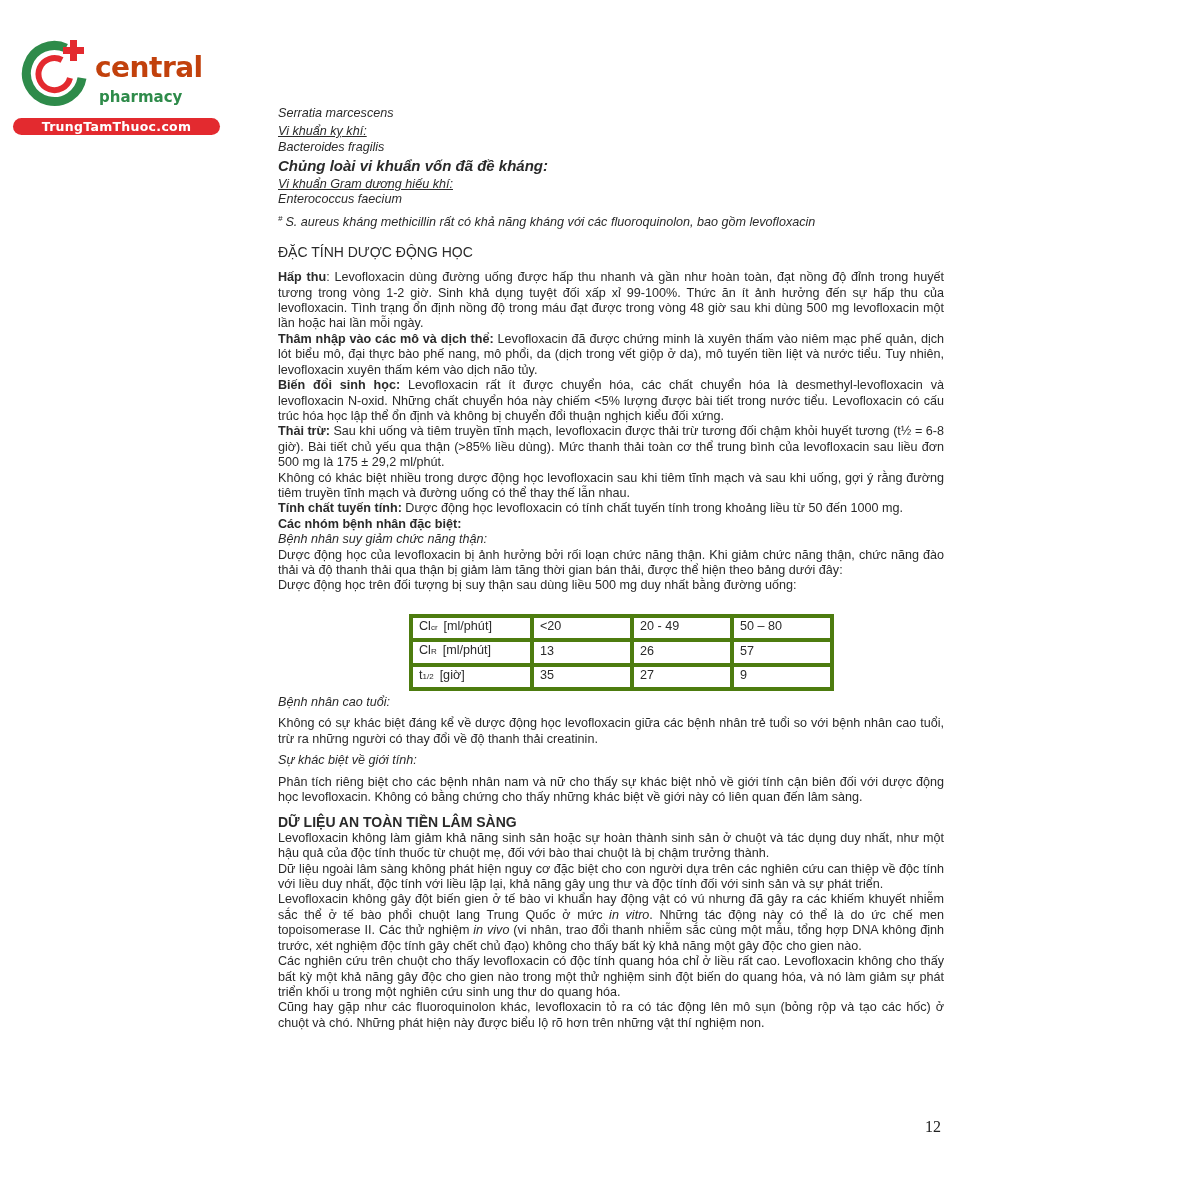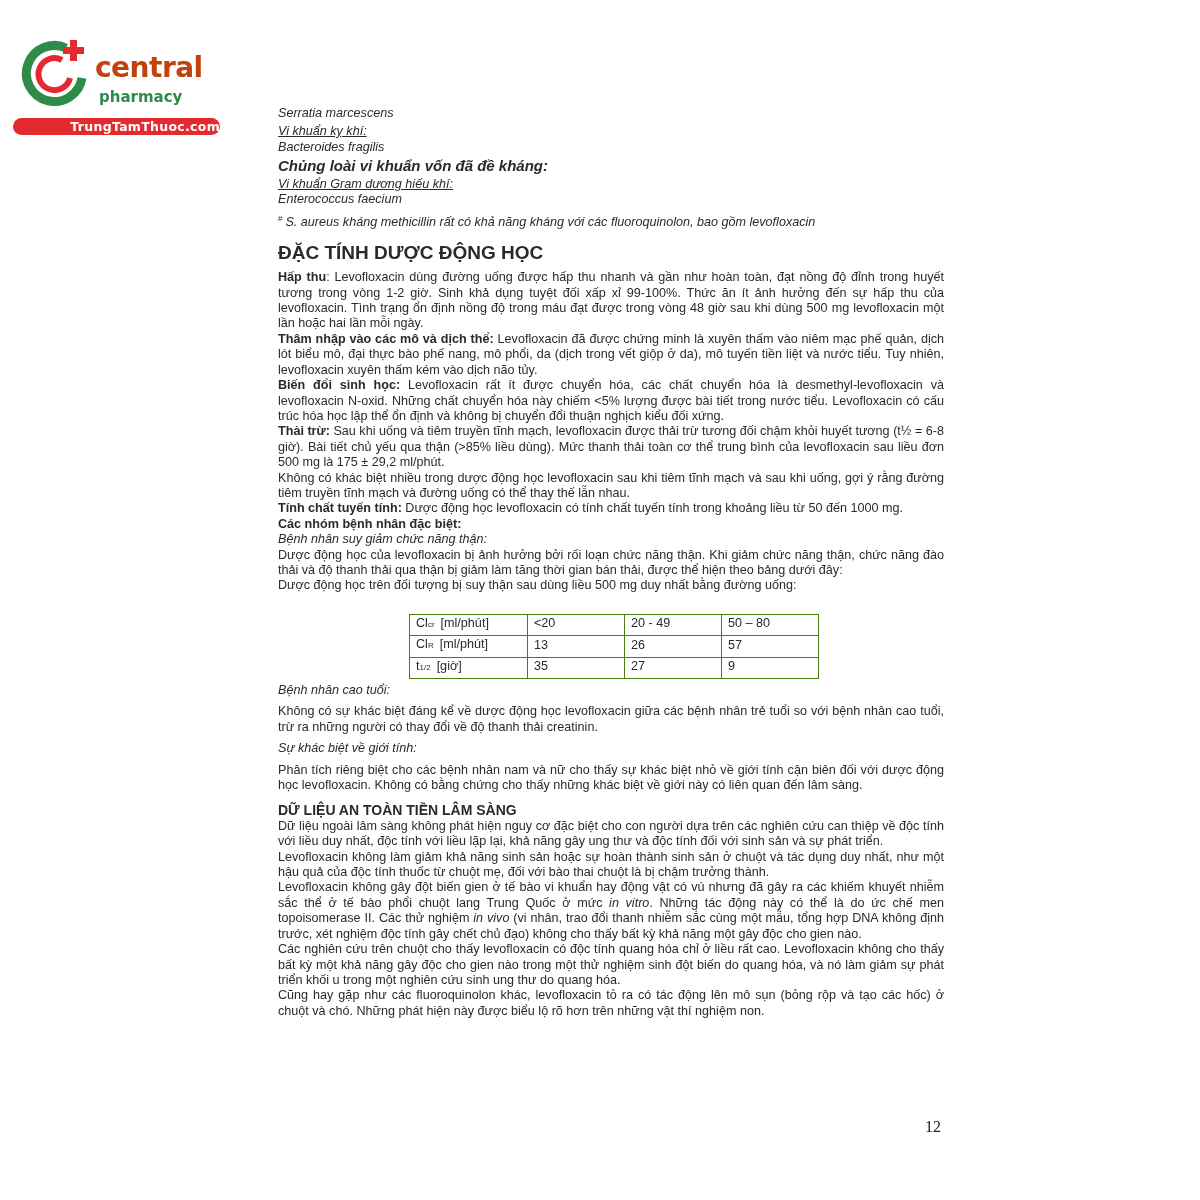--- a/index.html
+++ b/index.html
@@ -8,7 +8,7 @@
     .logo-mark { position: absolute; left: 10px; top: 0; width: 70px; height: 70px; }
     .logo-word { position: absolute; left: 85px; top: 10px; font-family: "DejaVu Sans", sans-serif; font-size: 28px; font-weight: bold; color: #c2410c; letter-spacing: -0.5px; line-height: 40px; }
     .logo-sub { position: absolute; left: 89px; top: 50px; font-family: "DejaVu Sans", sans-serif; font-size: 15px; font-weight: bold; color: #2e8b4a; }
-    .logo-bar { position: absolute; left: 3px; top: 80px; width: 207px; height: 17px; border-radius: 9px; background: #e32a2f; color: #fff; font-family: "DejaVu Sans", sans-serif; font-weight: bold; font-size: 12.5px; text-align: right; line-height: 17px; letter-spacing: 0.3px; }
+    .logo-bar { position: absolute; left: 3px; top: 80px; width: 207px; height: 17px; border-radius: 9px; background: #e32a2f; color: #fff; font-family: "DejaVu Sans", sans-serif; font-weight: bold; font-size: 12.5px; text-align: center; line-height: 17px; letter-spacing: 0.3px; }
 
     .page { position: absolute; left: 278px; top: 106px; width: 666px; font-size: 12.6px; line-height: 15.4px; color: #2a2a2a; }
     .page p { margin: 0; text-align: justify; }

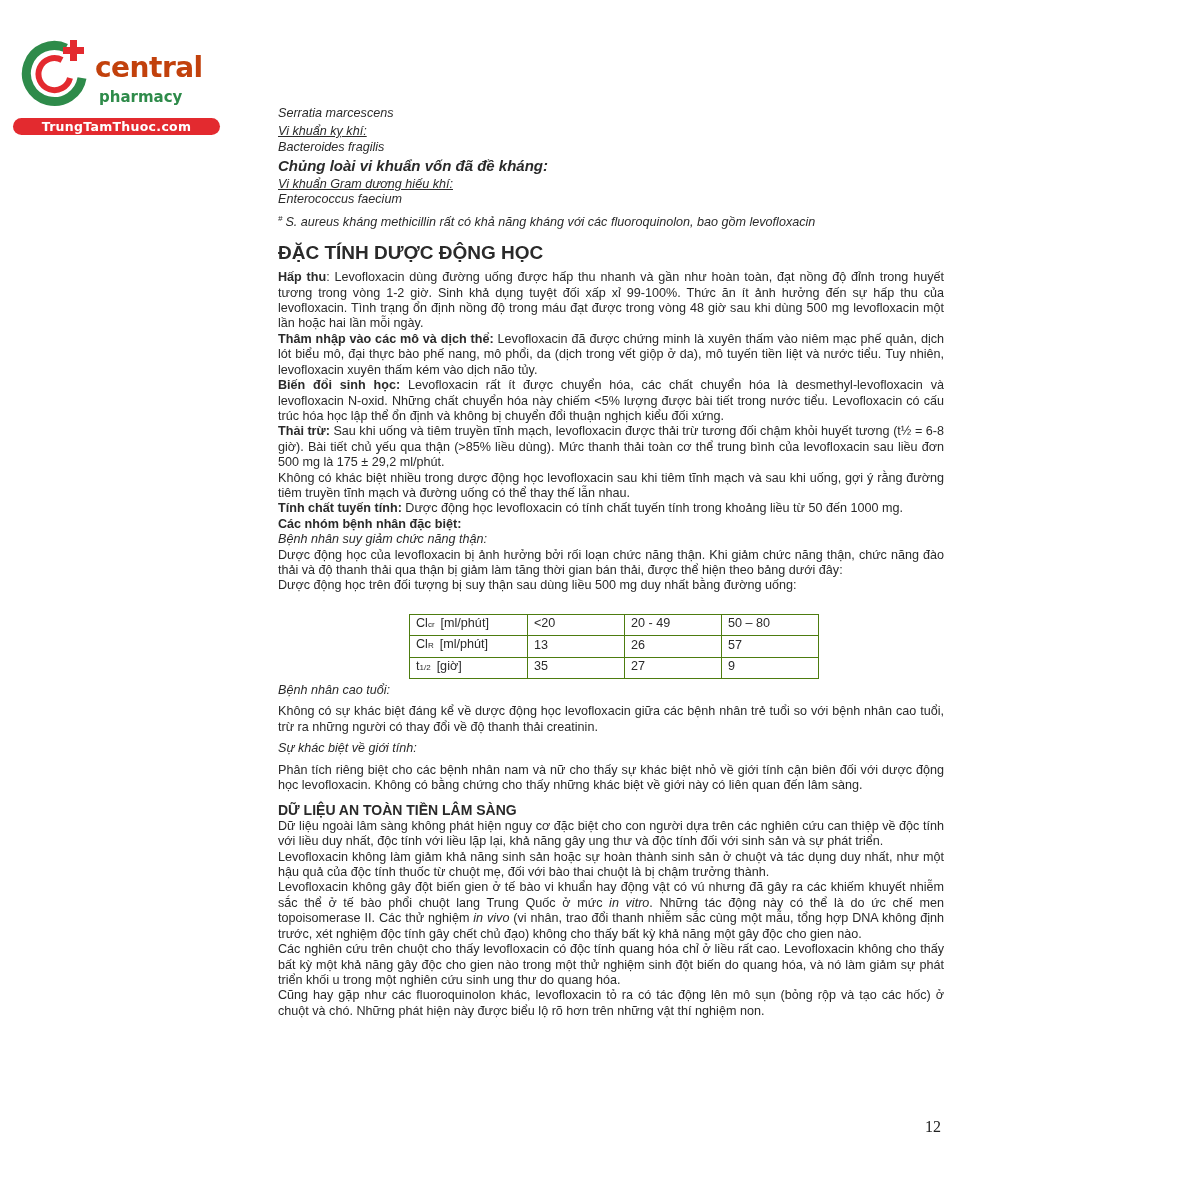--- a/index.html
+++ b/index.html
@@ -15,7 +15,7 @@
     .it { font-style: italic; }
     .ul { text-decoration: underline; font-style: italic; }
     .b { font-weight: bold; }
-    .h { font-weight: bold; font-size: 19px; margin-top: 12px !important; margin-bottom: 10px !important; }
+    .h { font-weight: normal; font-size: 14px; margin-top: 12px !important; margin-bottom: 10px !important; }
     .sp { margin-top: 3px !important; }
     .note { font-style: italic; margin-top: 4px !important; }
     .note sup { font-size: 8px; vertical-align: 5px; margin-right: 3px; }

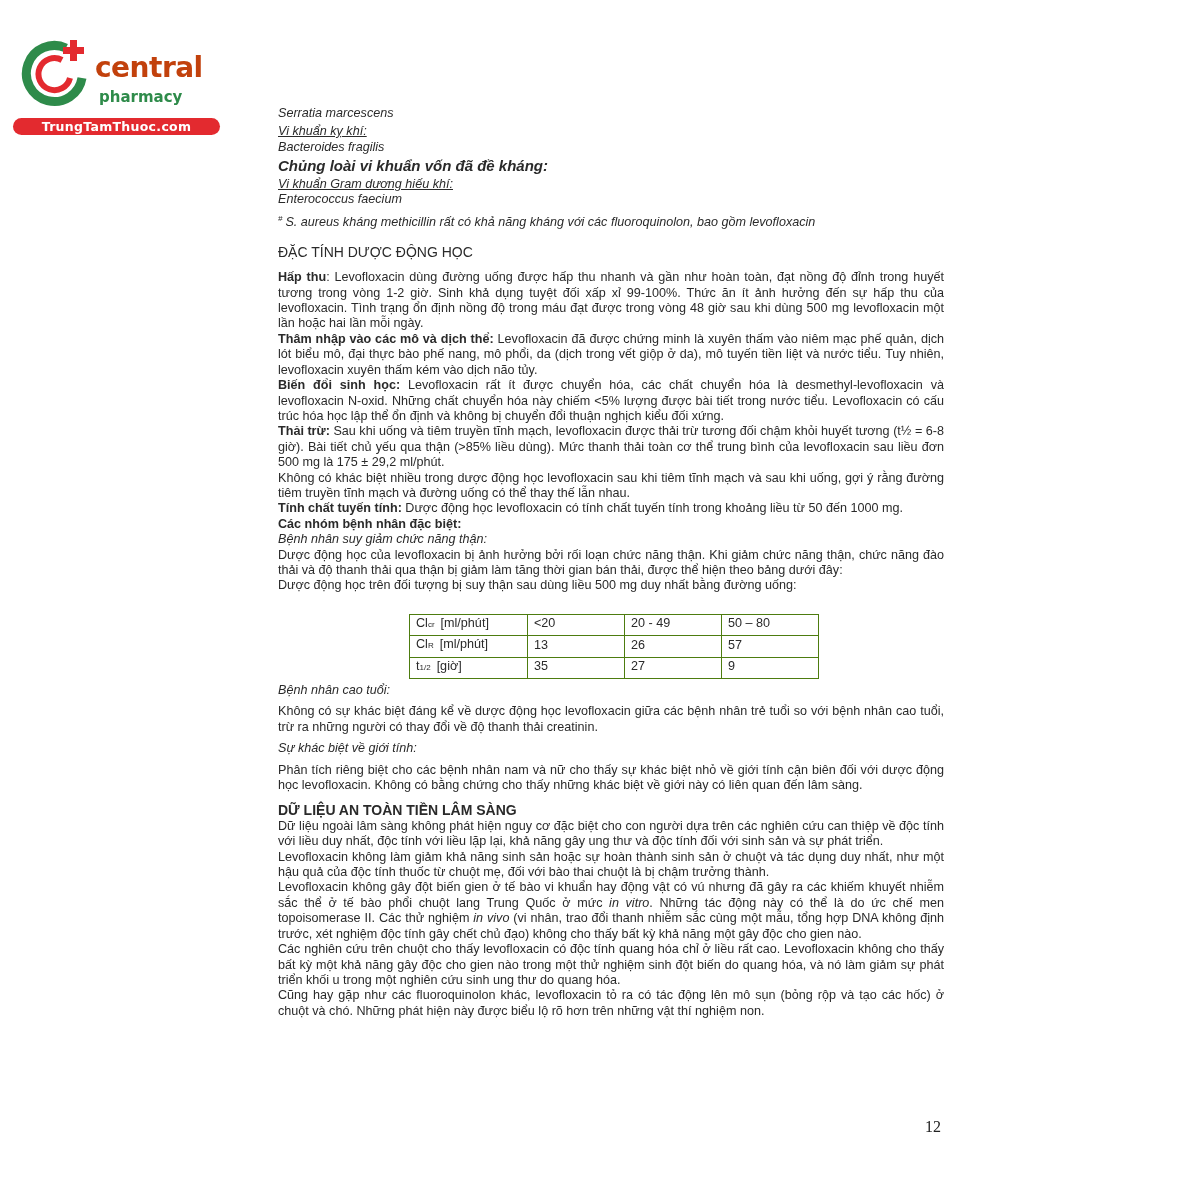--- a/index.html
+++ b/index.html
@@ -21,7 +21,7 @@
     .note sup { font-size: 8px; vertical-align: 5px; margin-right: 3px; }
     .hb { font-weight: bold; font-size: 14px; margin-top: 2px !important; }
     table.pk { border-collapse: collapse; margin: 20px 0 0 131px; font-size: 12.6px; }
-    table.pk td { border: 1px solid #4d7c0f; padding: 1px 6px 3px 6px; height: 16px; }
+    table.pk td { border: 4px solid #4d7c0f; padding: 1px 6px 3px 6px; height: 16px; }
     table.pk td.c0 { width: 105px; }
     table.pk td.c1 { width: 84px; }
     table.pk td.c2 { width: 84px; }

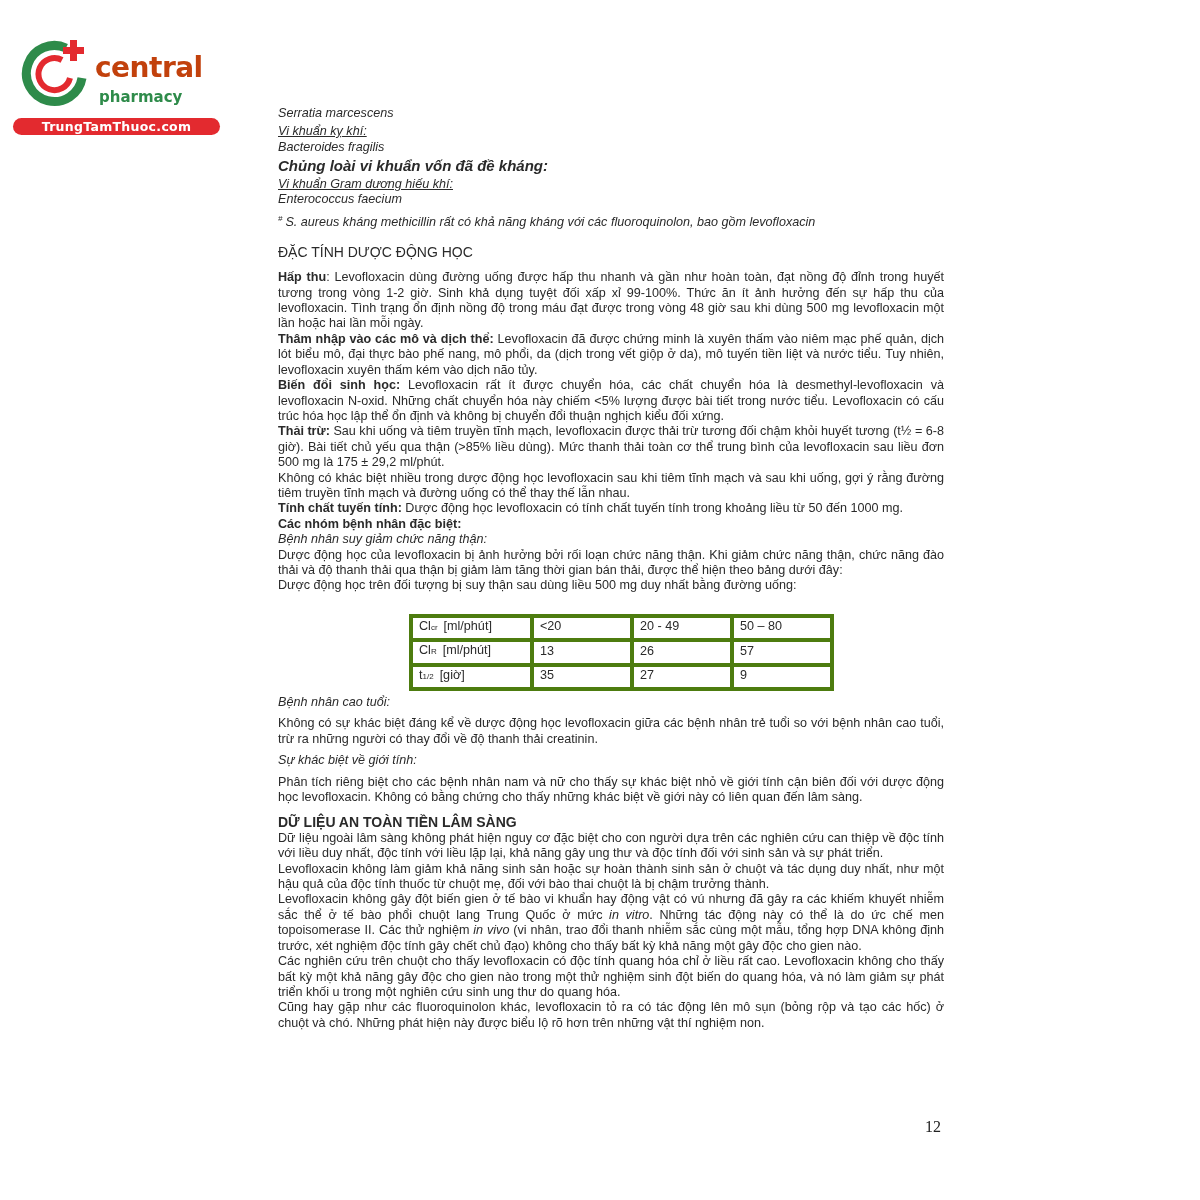--- a/index.html
+++ b/index.html
@@ -96,8 +96,8 @@
   <p class="pad">Phân tích riêng biệt cho các bệnh nhân nam và nữ cho thấy sự khác biệt nhỏ về giới tính cận biên đối với dược động học levofloxacin. Không có bằng chứng cho thấy những khác biệt về giới này có liên quan đến lâm sàng.</p>
 
   <p class="hb" style="margin-top:10px !important;">DỮ LIỆU AN TOÀN TIỀN LÂM SÀNG</p>
+  <p>Levofloxacin không làm giảm khả năng sinh sản hoặc sự hoàn thành sinh sản ở chuột và tác dụng duy nhất, như một hậu quả của độc tính thuốc từ chuột mẹ, đối với bào thai chuột là bị chậm trưởng thành.</p>
   <p>Dữ liệu ngoài lâm sàng không phát hiện nguy cơ đặc biệt cho con người dựa trên các nghiên cứu can thiệp về độc tính với liều duy nhất, độc tính với liều lặp lại, khả năng gây ung thư và độc tính đối với sinh sản và sự phát triển.</p>
-  <p>Levofloxacin không làm giảm khả năng sinh sản hoặc sự hoàn thành sinh sản ở chuột và tác dụng duy nhất, như một hậu quả của độc tính thuốc từ chuột mẹ, đối với bào thai chuột là bị chậm trưởng thành.</p>
   <p><span>Levofloxacin không gây đột biến gien ở tế bào vi khuẩn hay động vật có vú nhưng đã gây ra các khiếm khuyết nhiễm sắc thể ở tế bào phổi chuột lang Trung Quốc ở mức </span><span class="it">in vitro</span><span>. Những tác động này có thể là do ức chế men topoisomerase II. Các thử nghiệm </span><span class="it">in vivo</span><span> (vi nhân, trao đổi thanh nhiễm sắc cùng một mẫu, tổng hợp DNA không định trước, xét nghiệm độc tính gây chết chủ đạo) không cho thấy bất kỳ khả năng một gây độc cho gien nào.</span></p>
   <p>Các nghiên cứu trên chuột cho thấy levofloxacin có độc tính quang hóa chỉ ở liều rất cao. Levofloxacin không cho thấy bất kỳ một khả năng gây độc cho gien nào trong một thử nghiệm sinh đột biến do quang hóa, và nó làm giảm sự phát triển khối u trong một nghiên cứu sinh ung thư do quang hóa.</p>
   <p>Cũng hay gặp như các fluoroquinolon khác, levofloxacin tỏ ra có tác động lên mô sụn (bỏng rộp và tạo các hốc) ở chuột và chó. Những phát hiện này được biểu lộ rõ hơn trên những vật thí nghiệm non.</p>

